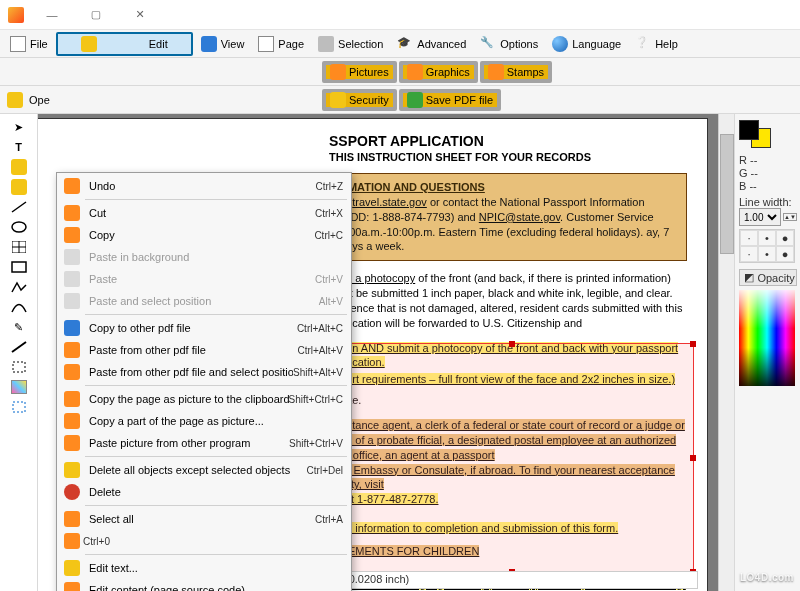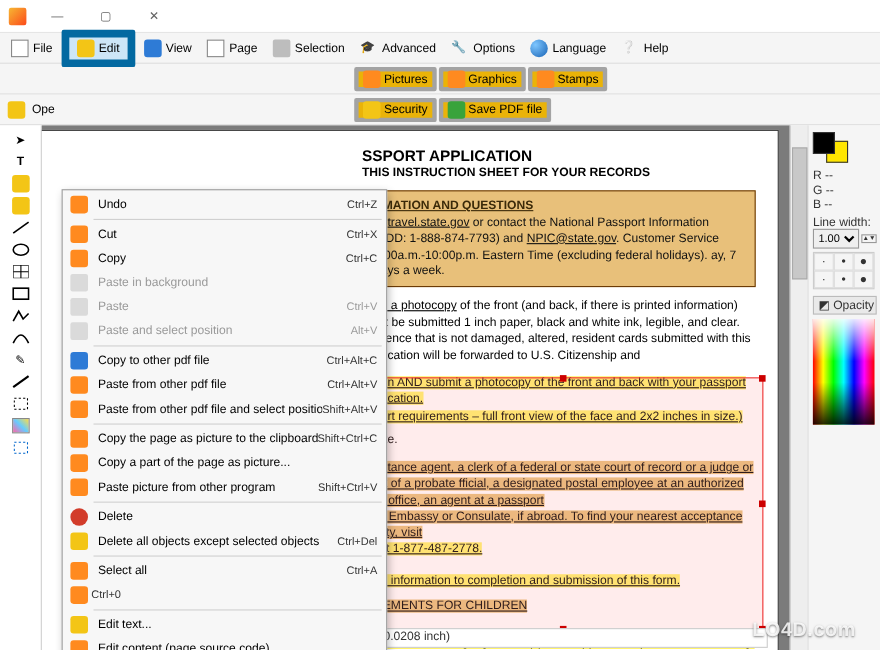--- a/index.html
+++ b/index.html
@@ -10,7 +10,7 @@
 .titlebar .winbtn { width: 44px; height: 28px; display: flex; align-items: center; justify-content: center; color: #666; }
 .menubar { height: 28px; display: flex; align-items: center; padding: 2px 4px; border-bottom: 1px solid #d9d9d9; background: #f5f5f5; }
 .menubar .mitem { display: flex; align-items: center; padding: 3px 6px; margin-right: 2px; border-radius: 2px; cursor: default; }
-.menubar .mitem.active { background: #cde6f7; border: 7px solid #0369a1; padding: 2px 7px; }
+.menubar .mitem.active { background: #cde6f7; border: 2px solid #0369a1; padding: 2px 23px; gap: 48px; }
 .menubar .micon { width: 16px; height: 16px; margin-right: 4px; display: inline-block; }
 .toolbar { height: 28px; display: flex; align-items: center; padding: 2px 4px; border-bottom: 1px solid #d9d9d9; background: #f5f5f5; gap: 2px; }
 .toolbar .tbtn { width: 22px; height: 22px; display: flex; align-items: center; justify-content: center; border-radius: 2px; }

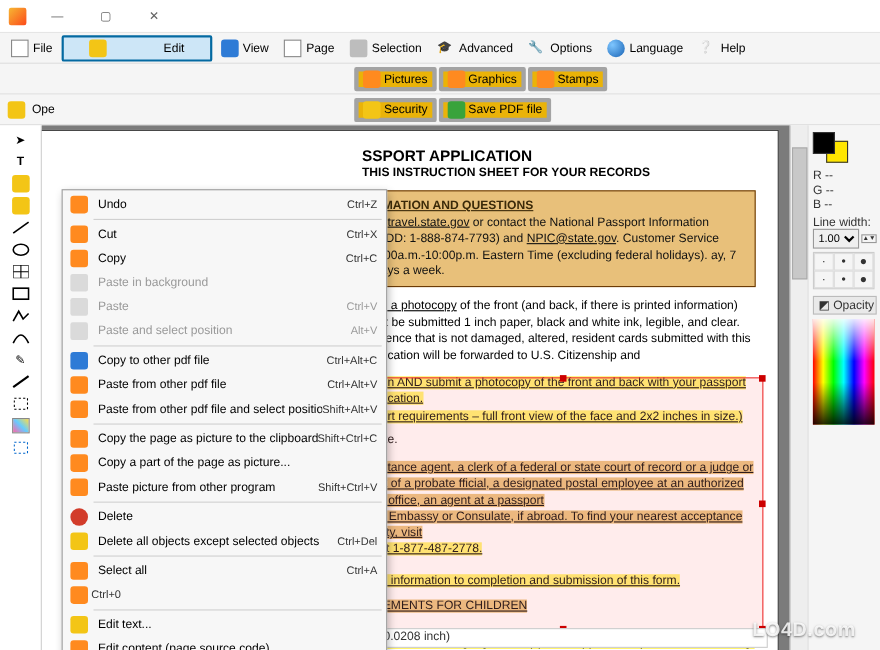--- a/index.html
+++ b/index.html
@@ -382,18 +382,18 @@
       <div class="ddsep"></div>
       <div class="ddrow">
         <span class="ic">
+          <span class="ic-yellow"></span>
+        </span>
+        <span class="lab">Delete all objects except selected objects</span>
+        <span class="sc">Ctrl+Del</span>
+      </div>
+      <div class="ddrow">
+        <span class="ic">
           <span class="ic-red"></span>
         </span>
         <span class="lab">Delete</span>
         <span class="sc"></span>
       </div>
-      <div class="ddrow">
-        <span class="ic">
-          <span class="ic-yellow"></span>
-        </span>
-        <span class="lab">Delete all objects except selected objects</span>
-        <span class="sc">Ctrl+Del</span>
-      </div>
       <div class="ddsep"></div>
       <div class="ddrow">
         <span class="ic">

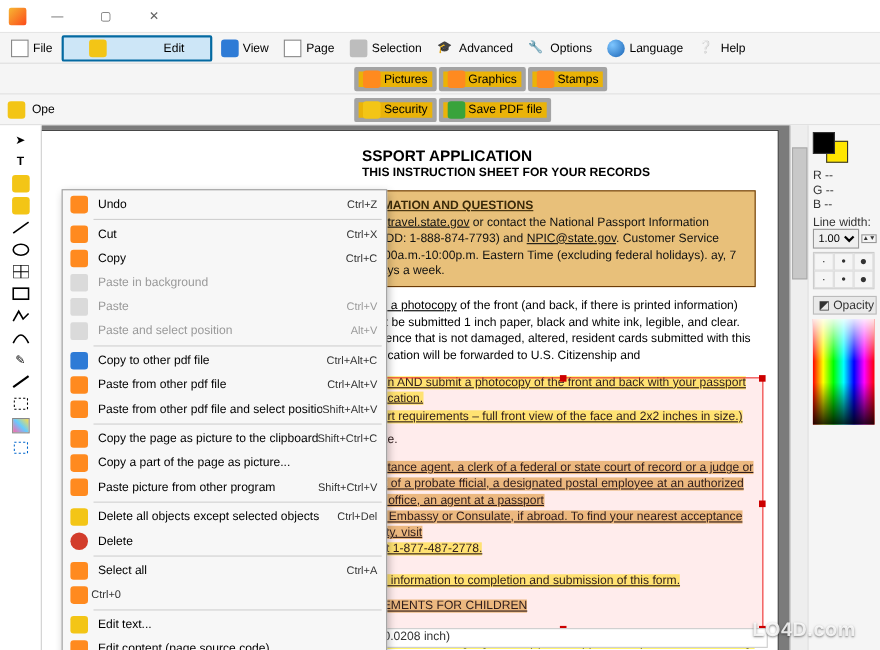--- a/index.html
+++ b/index.html
@@ -52,7 +52,7 @@
 .ddsep { height: 1px; background: #d0d0d0; margin: 2px 4px 2px 28px; }
 .scrollbar-v { width: 16px; background: #eee; border-left:1px solid #ccc; position:relative; }
 .scrollbar-v .thumb { position:absolute; left:1px; top:20px; width:14px; height:120px; background:#c8c8c8; border:1px solid #aaa; }
-.watermark { position:absolute; right:22px; bottom:8px; font-size:18px; font-weight:600; color:rgba(255,255,255,0.85); text-shadow:0 1px 2px rgba(0,0,0,0.5); letter-spacing:0.5px;margin-top:32px; }
+.watermark { position:absolute; right:6px; bottom:8px; font-size:10px; font-weight:600; color:rgba(255,255,255,0.85); text-shadow:0 1px 2px rgba(0,0,0,0.5); letter-spacing:0.5px;margin-top:32px; }
 
 
 .ic-orange { width:16px;height:16px;background:#ff8a1f;border-radius:3px; }

